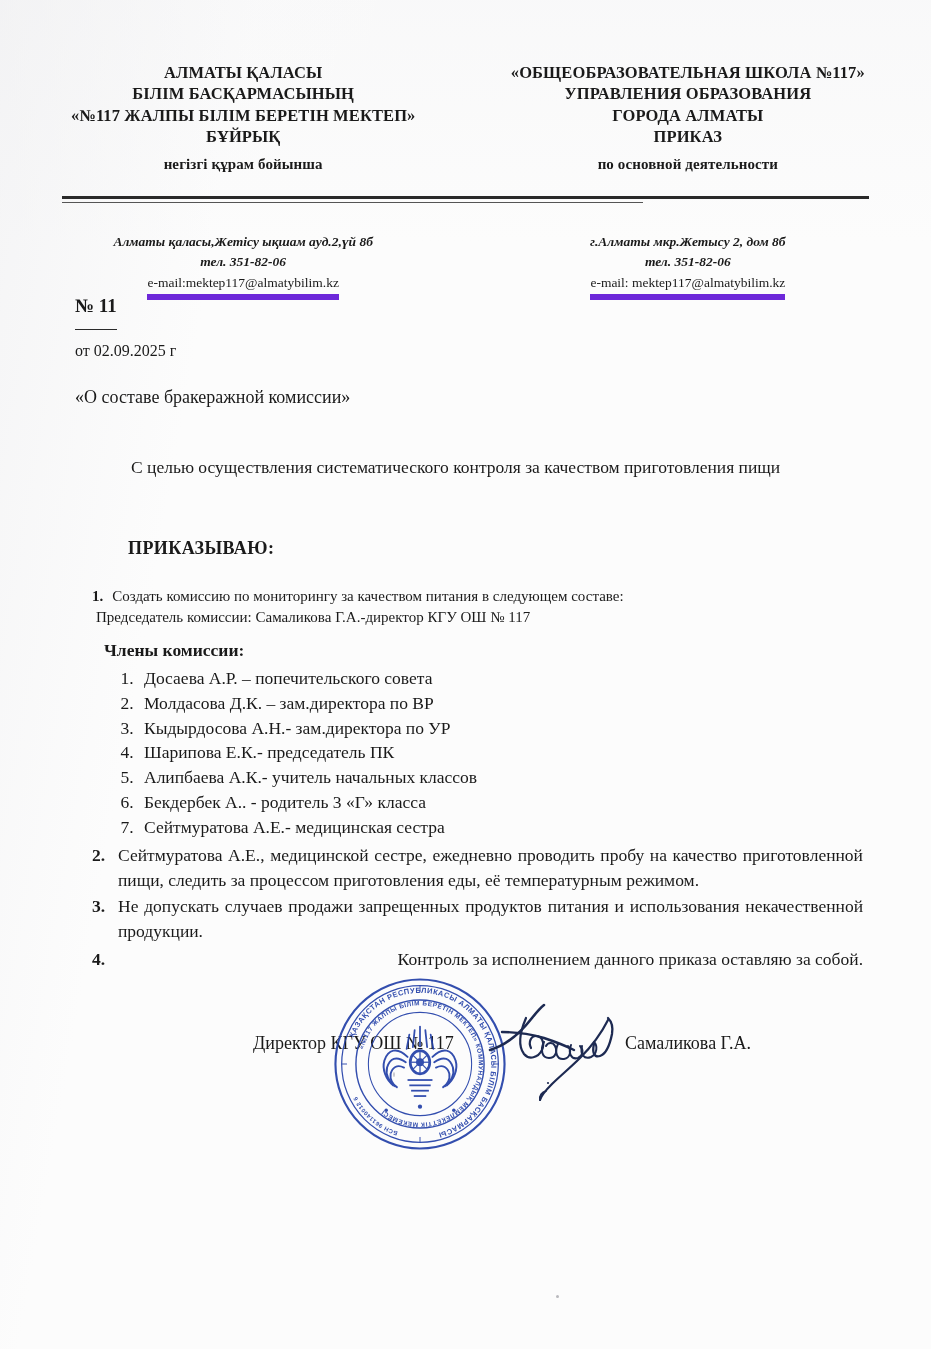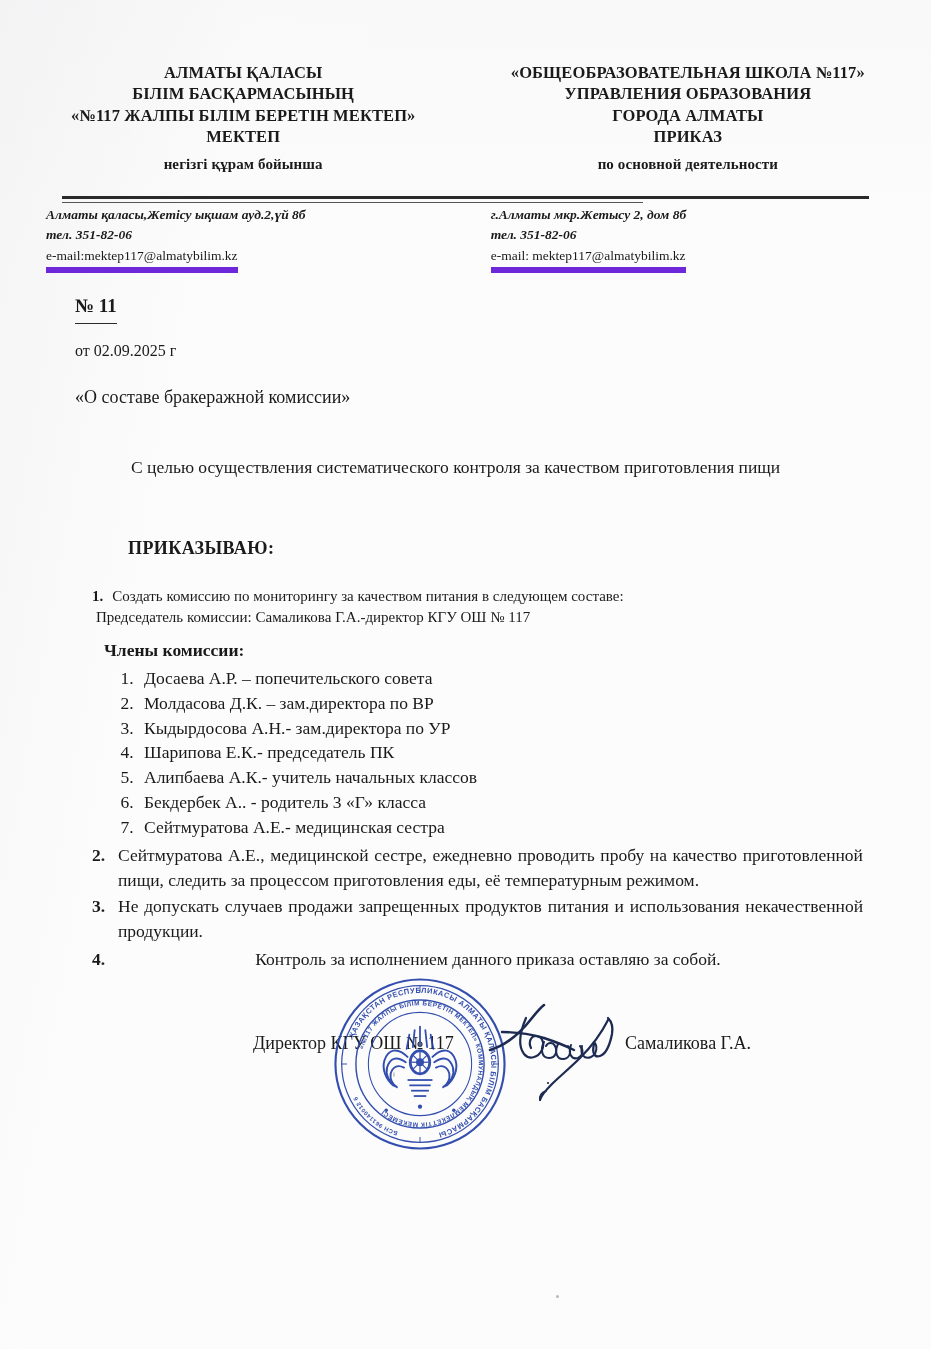--- a/index.html
+++ b/index.html
@@ -251,7 +251,7 @@
       <span class="lh-line">АЛМАТЫ ҚАЛАСЫ</span>
       <span class="lh-line">БІЛІМ БАСҚАРМАСЫНЫҢ</span>
       <span class="lh-line">«№117 ЖАЛПЫ БІЛІМ БЕРЕТІН МЕКТЕП»</span>
-      <span class="lh-line">МЕКТЕП</span>
+      <span class="lh-line">БҰЙРЫҚ</span>
       <span class="lh-sub">негізгі құрам бойынша</span>
     </div>
 

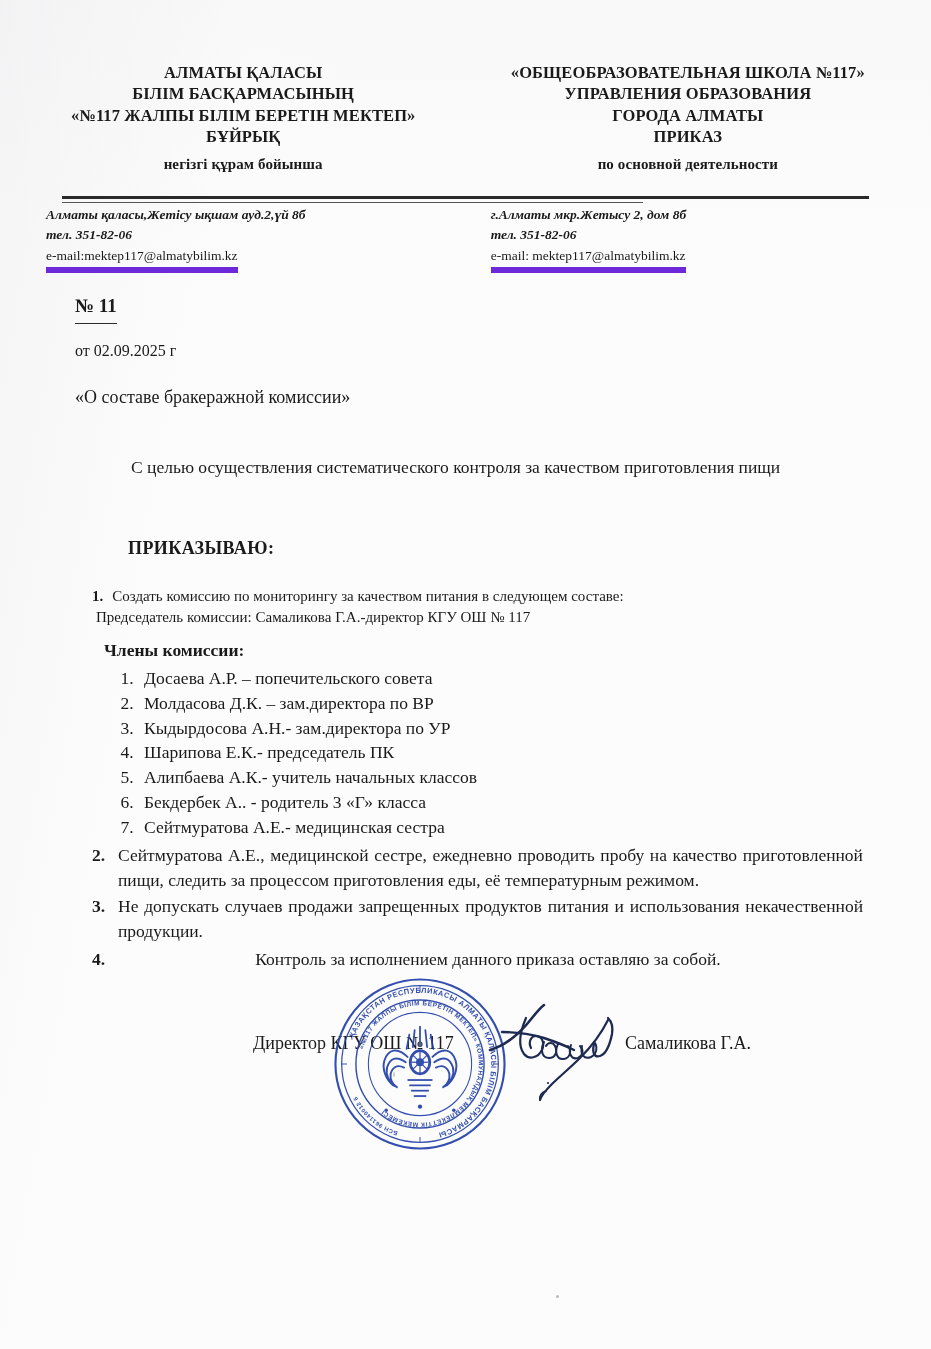--- a/index.html
+++ b/index.html
@@ -83,11 +83,12 @@
   }
   .ct-col {
     width: 47%;
-    text-align: left;
+    text-align: center;
     font-style: italic;
     font-weight: bold;
     font-size: 13.5px;
     line-height: 1.45;
+    margin-top: 27px;
   }
   .ct-line { display: block; }
   .ct-email {

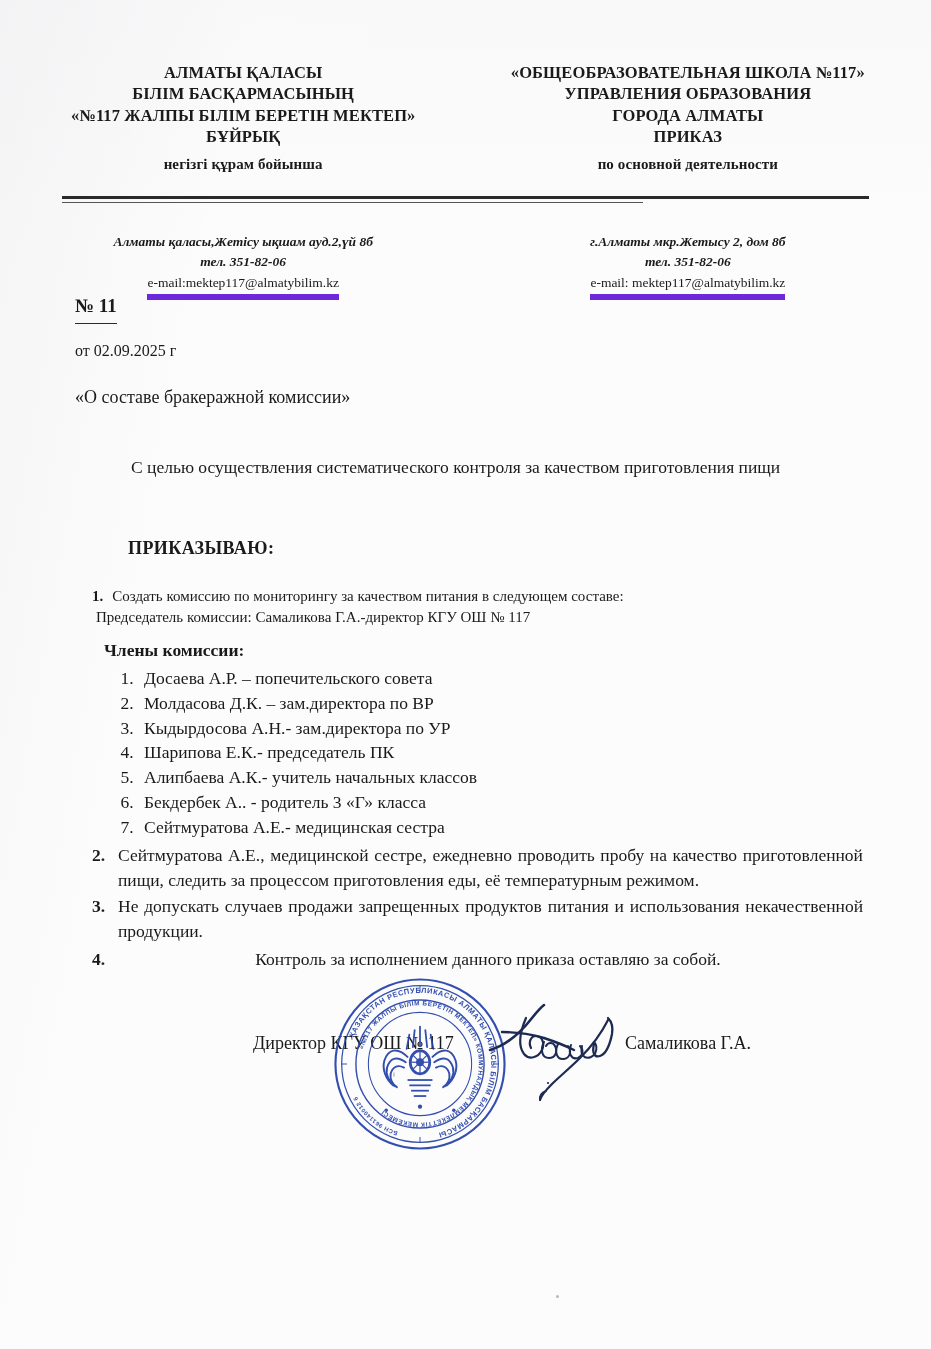--- a/index.html
+++ b/index.html
@@ -109,7 +109,7 @@
     font-size: 19px;
     font-weight: bold;
     border-bottom: 1.6px solid #2a2a2a;
-    padding-bottom: 6px;
+    padding-bottom: 12px;
   }
   .doc-date {
     position: absolute;

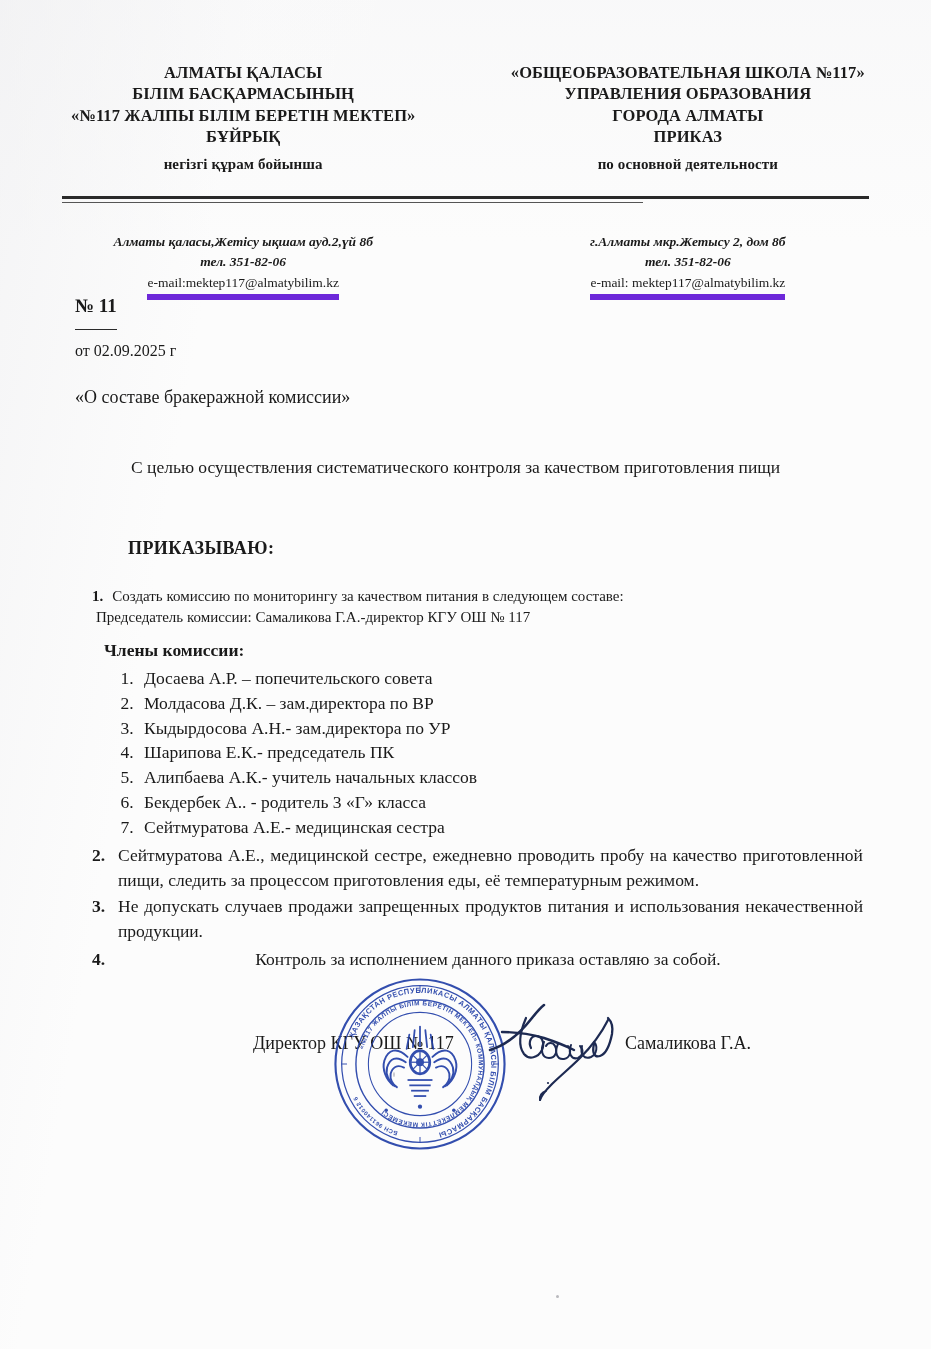--- a/index.html
+++ b/index.html
@@ -199,7 +199,7 @@
   }
   .clause.last { margin-top: 4px; }
   .clause.last .cnum { min-width: 21px; flex: 0 0 21px; }
-  .clause.last .ctext { text-align: center; }
+  .clause.last .ctext { text-align: right; }
 
   
   .sig-row {

